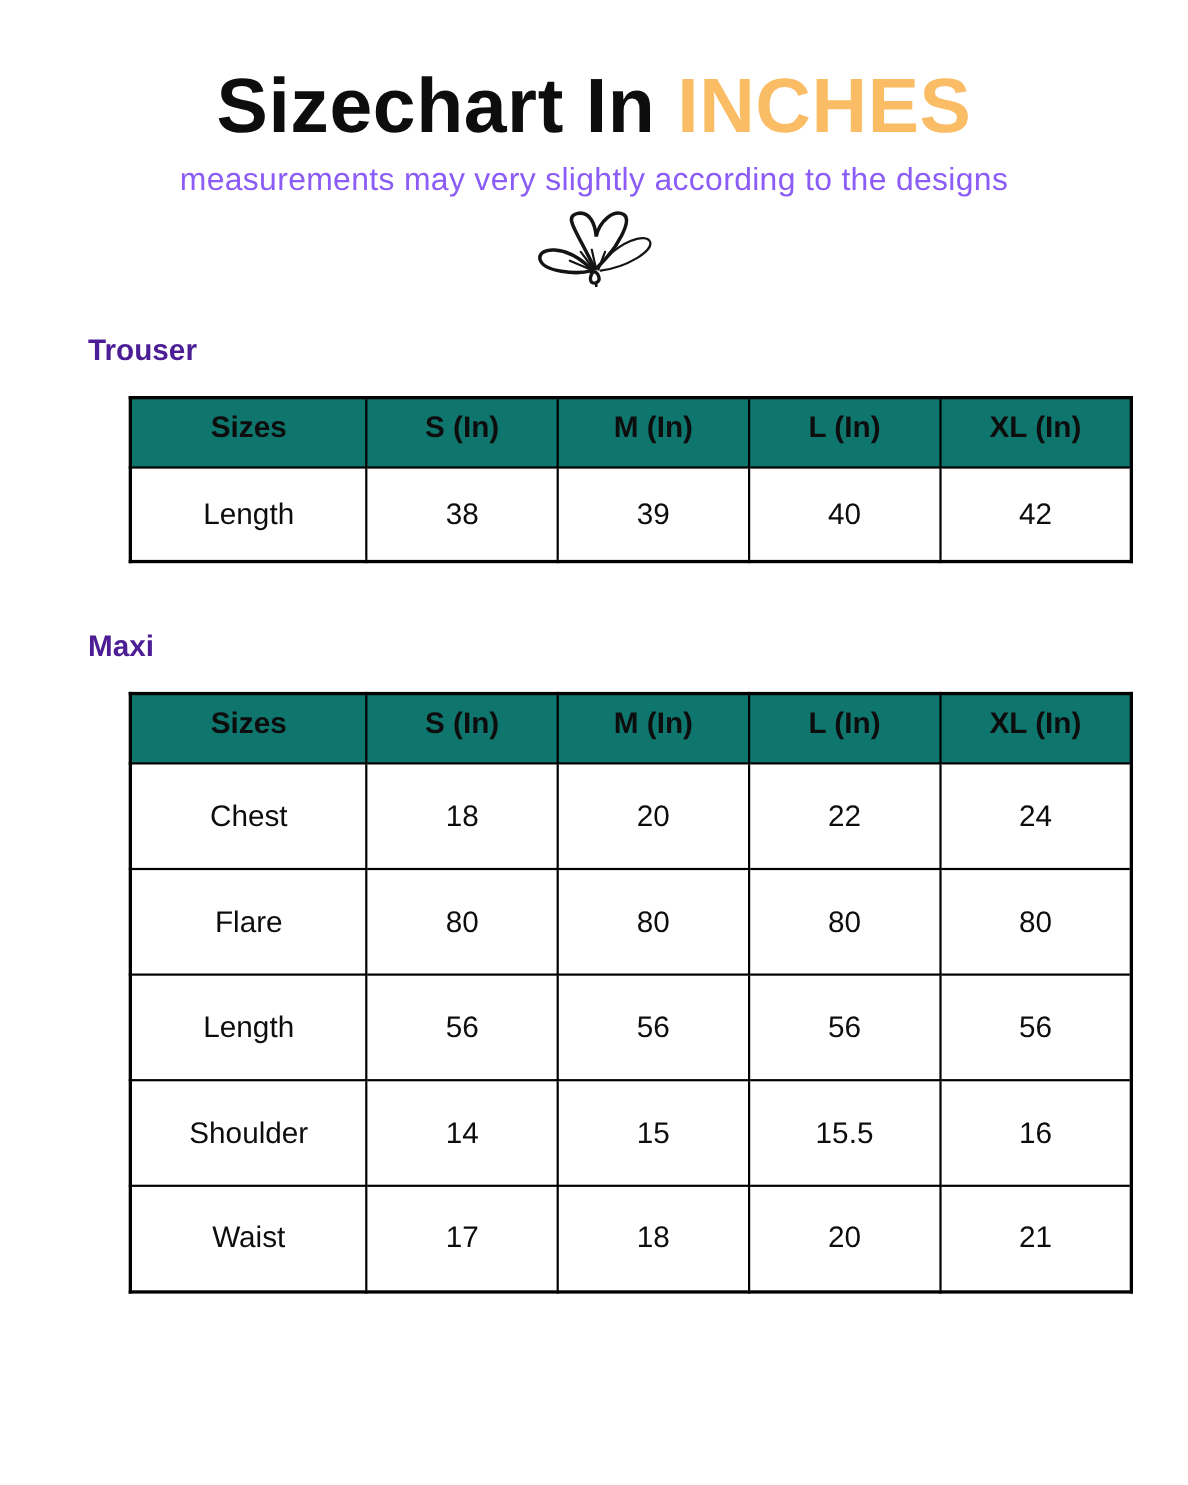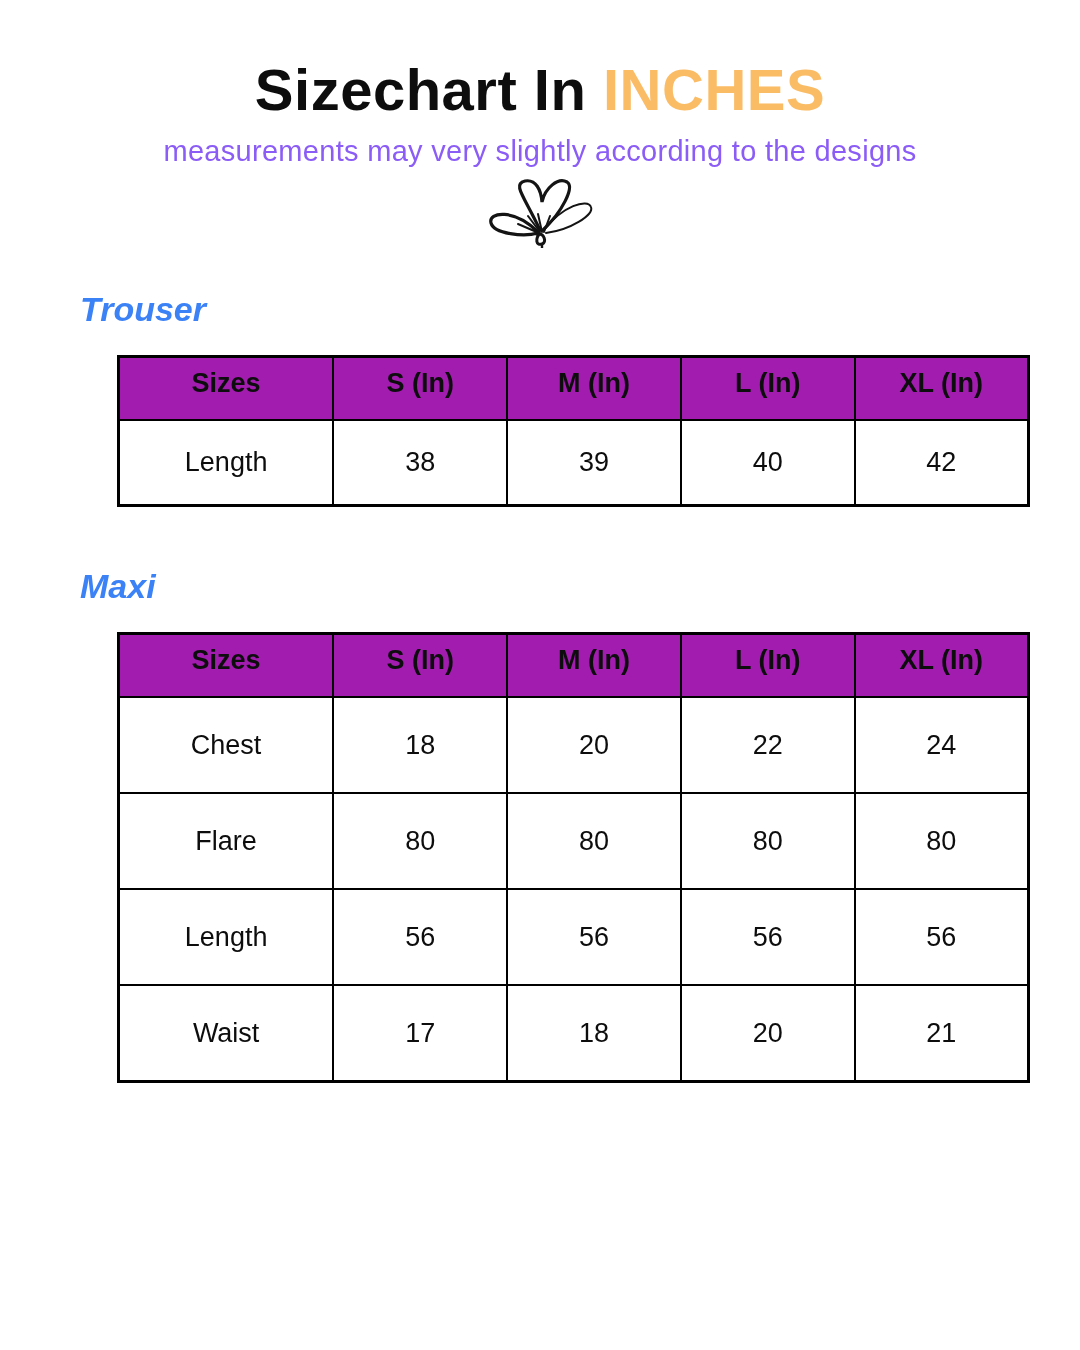--- a/index.html
+++ b/index.html
@@ -13,7 +13,7 @@
   .title {
     margin-top:60px;
     text-align:center;
-    font-size:58px;
+    font-size:70px;
     font-weight:800;
     letter-spacing:0.5px;
     line-height:1.05;

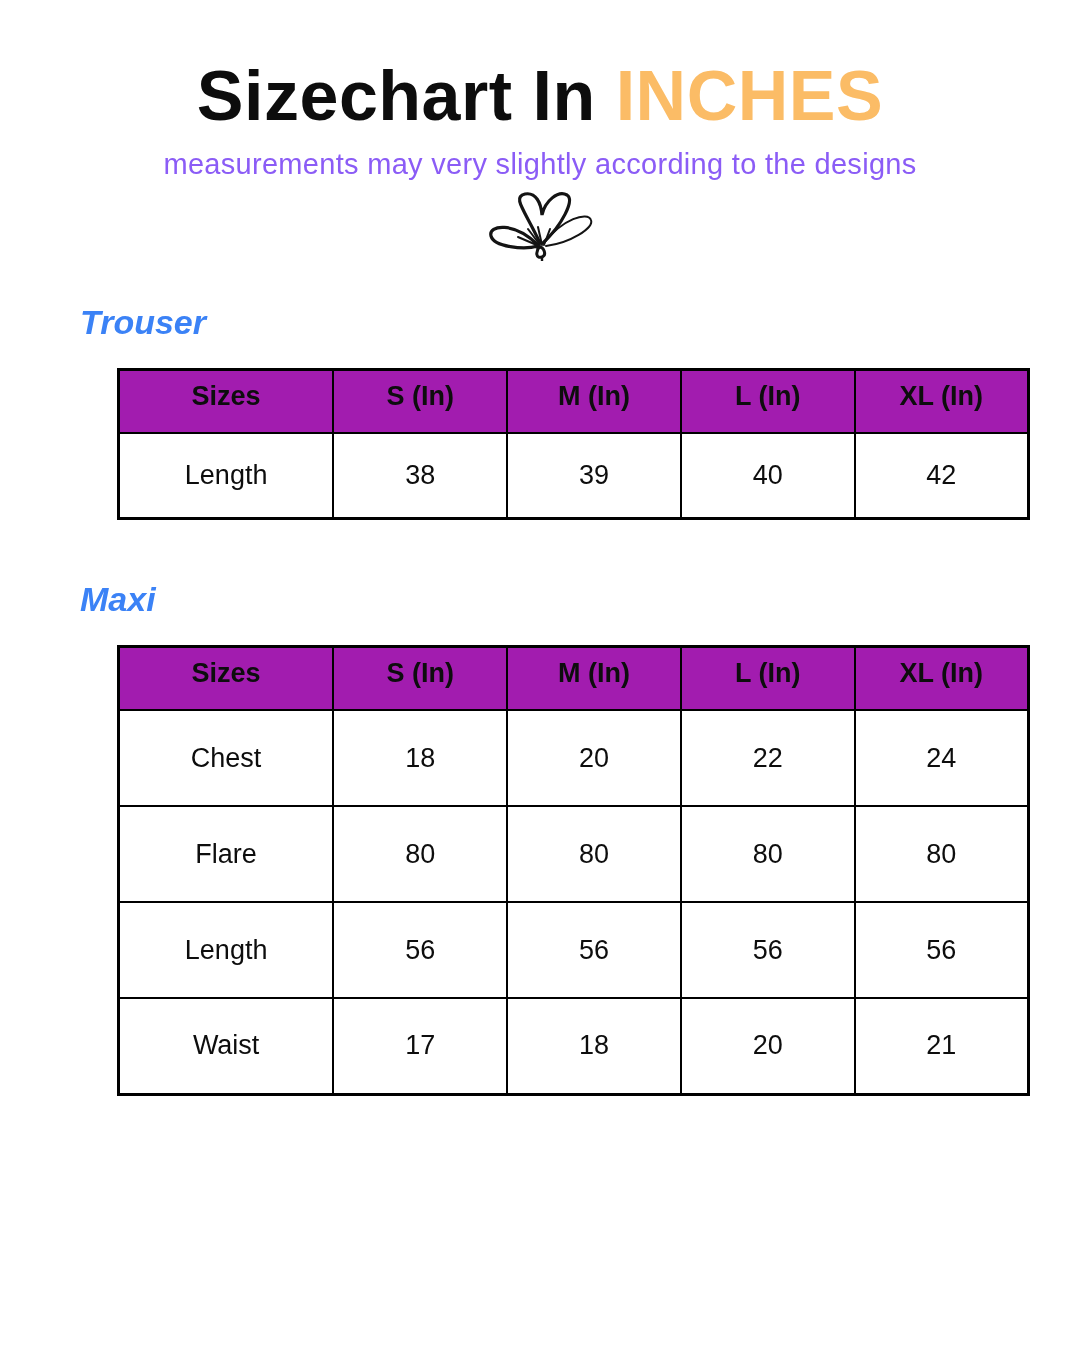--- a/index.html
+++ b/index.html
@@ -32,10 +32,9 @@
   .butterfly-wrap { text-align:center; margin-top:2px; height:78px; }
   .section-heading {
     margin:42px 0 0 80px;
-    font-size:34px;
+    font-size:27px;
     font-weight:700;
-    color:#3b82f6;
-    font-style:italic;
+    color:#4c1d95;
   }
   .section-heading.maxi { margin-top:60px; }
   table {

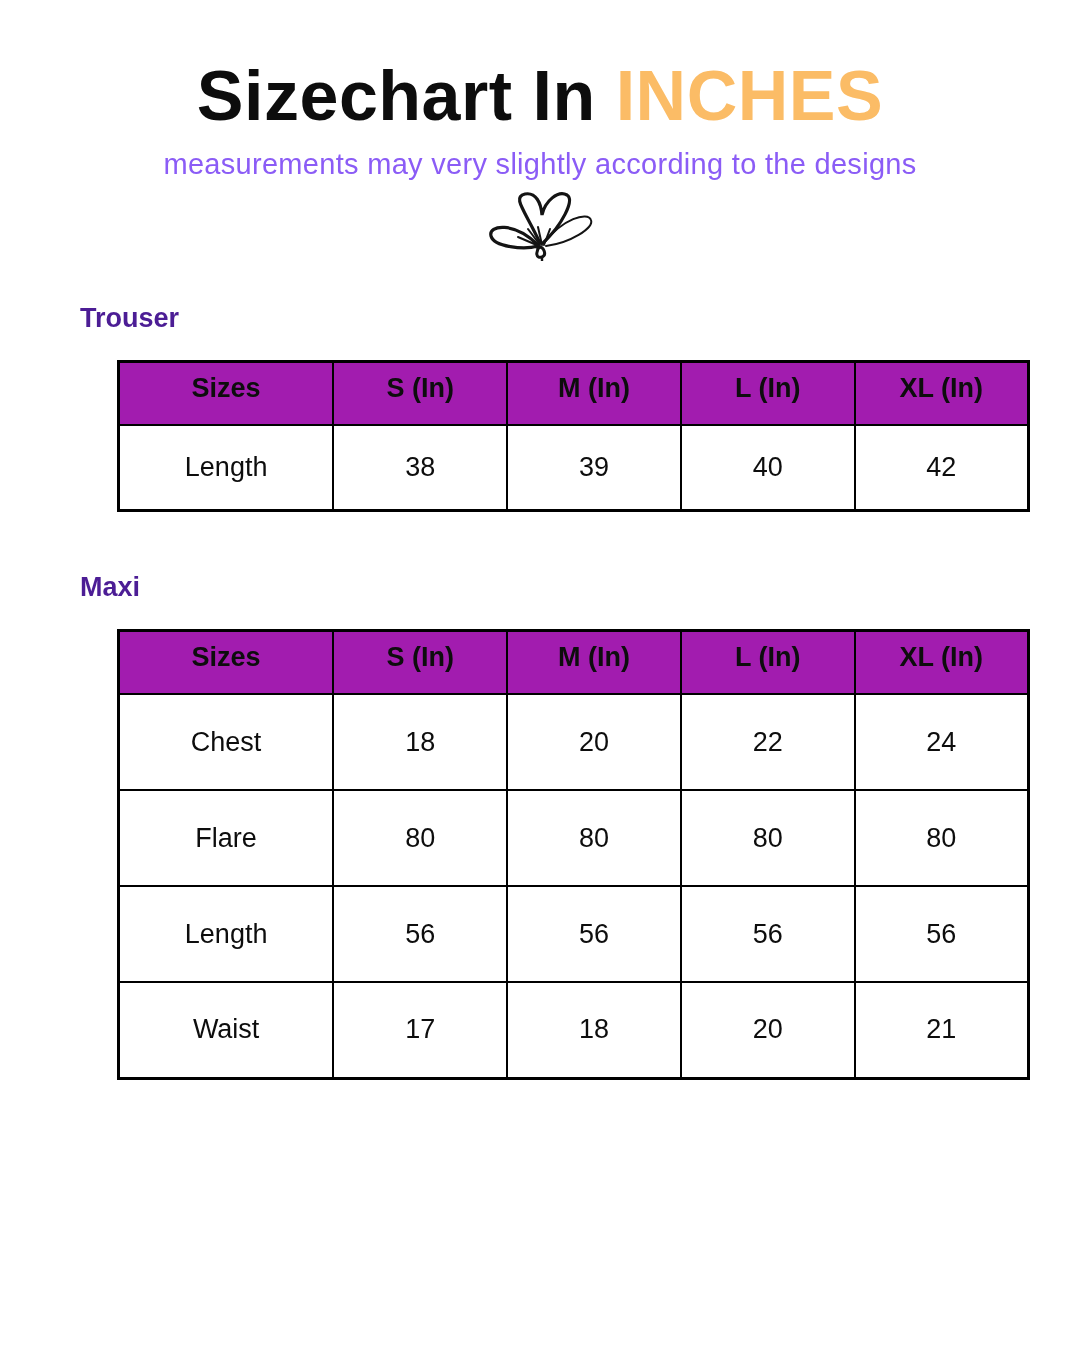--- a/index.html
+++ b/index.html
@@ -47,7 +47,7 @@
   col.c-label { width:23.6%; }
   col.c-size  { width:19.1%; }
   th {
-    background:#a21caf;
+    background:#0f766e;
     height:64px;
     font-size:27px;
     font-weight:700;

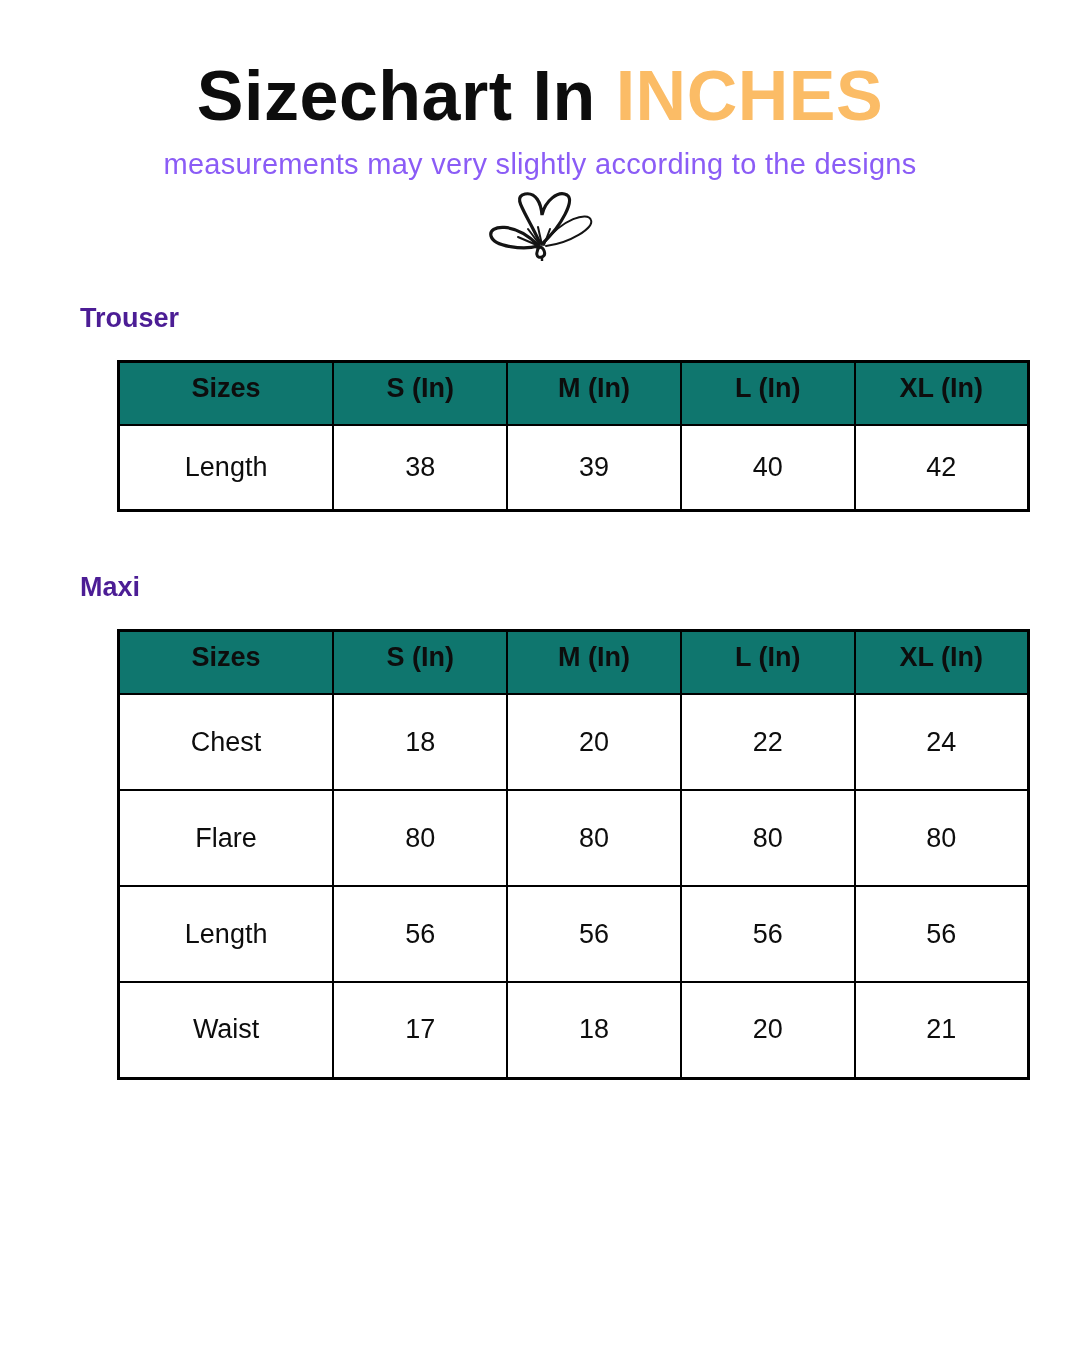--- a/index.html
+++ b/index.html
@@ -162,6 +162,13 @@
       <td>56</td>
     </tr>
     <tr>
+      <td>Shoulder</td>
+      <td>14</td>
+      <td>15</td>
+      <td>15.5</td>
+      <td>16</td>
+    </tr>
+    <tr>
       <td>Waist</td>
       <td>17</td>
       <td>18</td>

